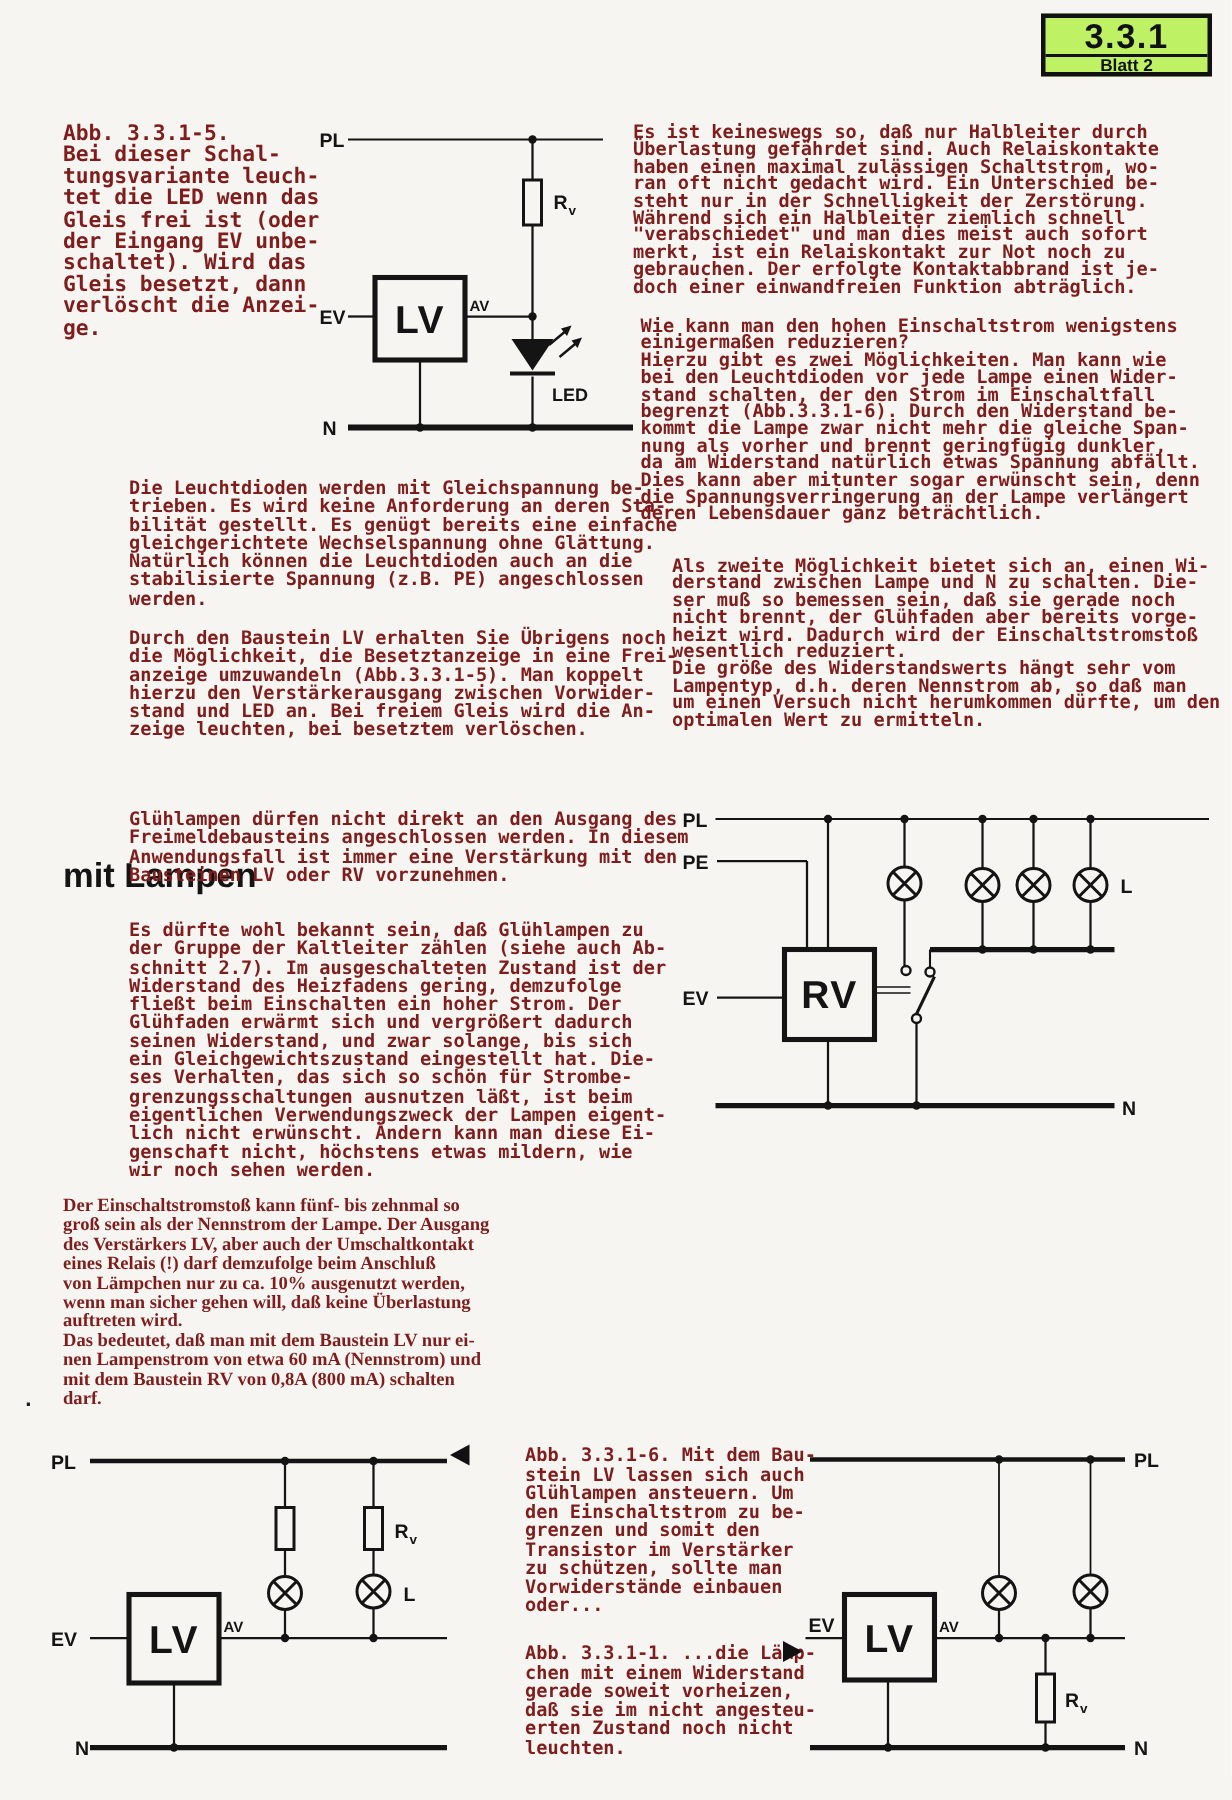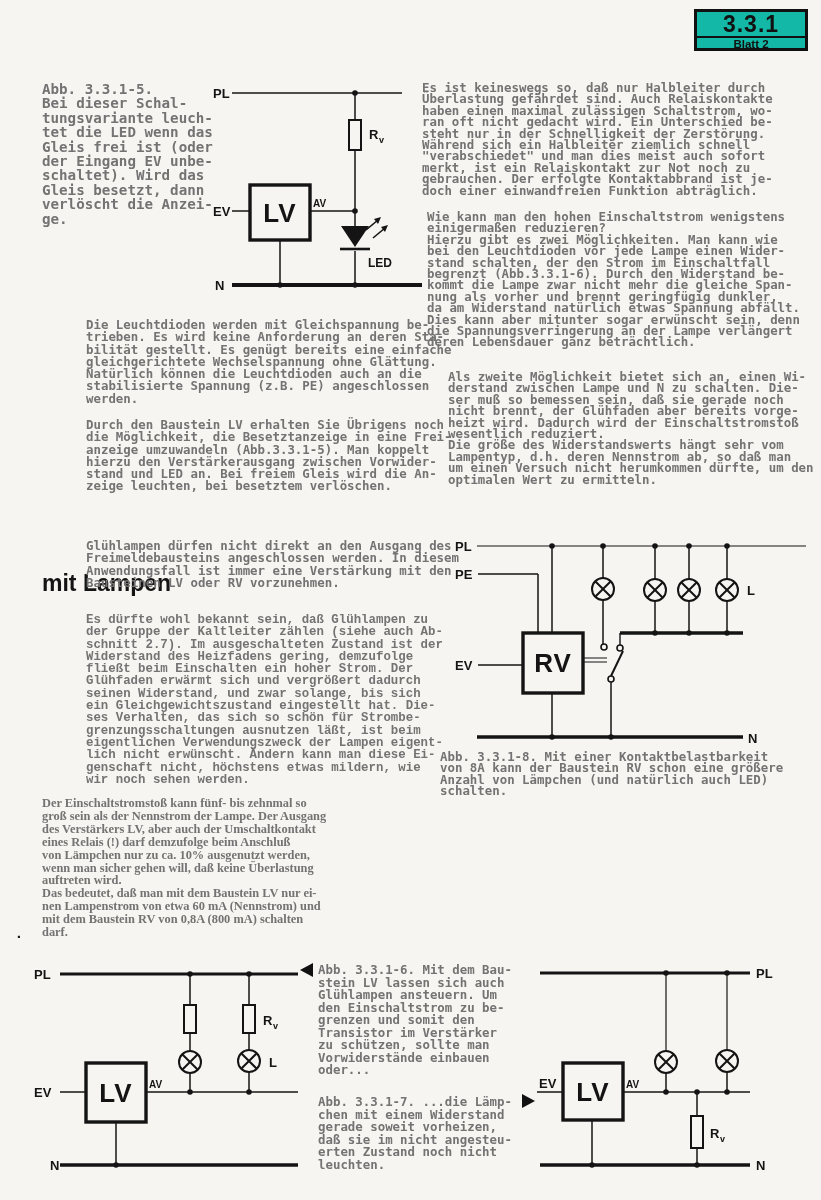--- a/index.html
+++ b/index.html
@@ -29,7 +29,7 @@
   }
   .headerbox{
     position:absolute; left:694px; top:9px; width:114px; height:42px;
-    border:3px solid #111; background:#14b8a6; box-sizing:border-box;
+    border:3px solid #111; background:#bef264; box-sizing:border-box;
     text-align:center; font-family:"Liberation Sans", sans-serif; color:#111;
   }
   .headerbox .sec{font-size:23px; font-weight:bold; line-height:24px; letter-spacing:1px;}

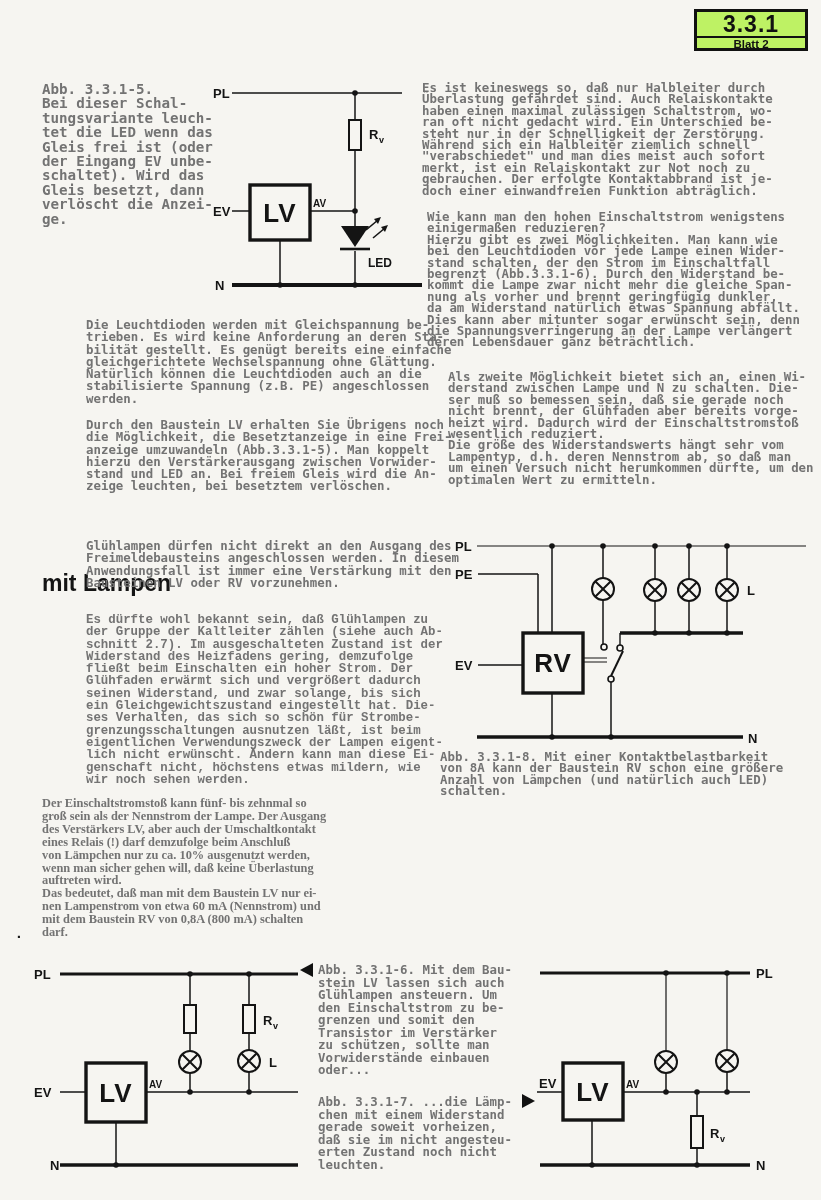--- a/index.html
+++ b/index.html
@@ -15,7 +15,7 @@
     font-weight:bold;
     font-size:12.4px; line-height:11.4px;
     white-space:pre-line;
-    color:#737373;
+    color:#7f1d1d;
     letter-spacing:0;
   }
   .lh12{line-height:12.3px;margin-left:44px;}

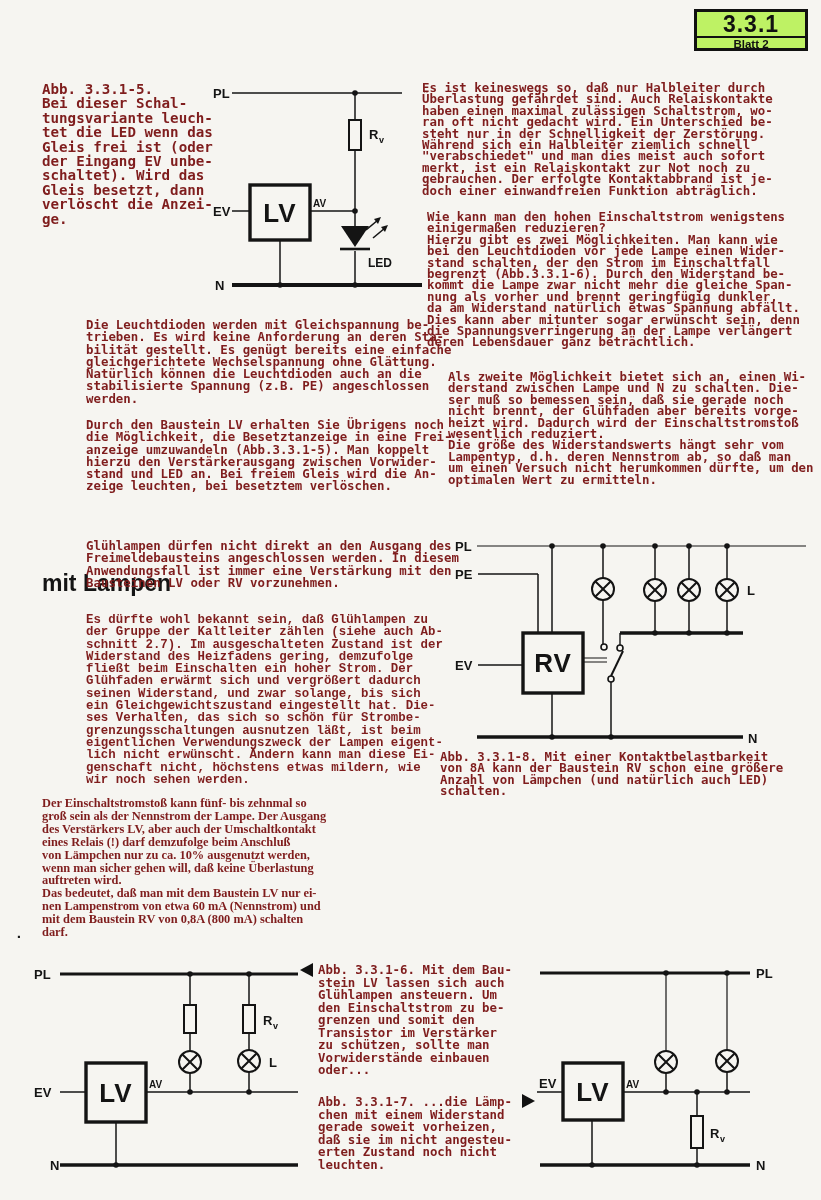--- a/index.html
+++ b/index.html
@@ -128,7 +128,7 @@
 Freimeldebausteins angeschlossen werden. In diesem
 Anwendungsfall ist immer eine Verstärkung mit den
 Bausteinen LV oder RV vorzunehmen.</div>
-  <div class="t lh12" style="left:42px; top:614px; width:385px;font-family:Liberation Mono, monospace;">Es dürfte wohl bekannt sein, daß Glühlampen zu
+  <div class="t lh12" style="left:42px; top:614px; width:385px;">Es dürfte wohl bekannt sein, daß Glühlampen zu
 der Gruppe der Kaltleiter zählen (siehe auch Ab-
 schnitt 2.7). Im ausgeschalteten Zustand ist der
 Widerstand des Heizfadens gering, demzufolge

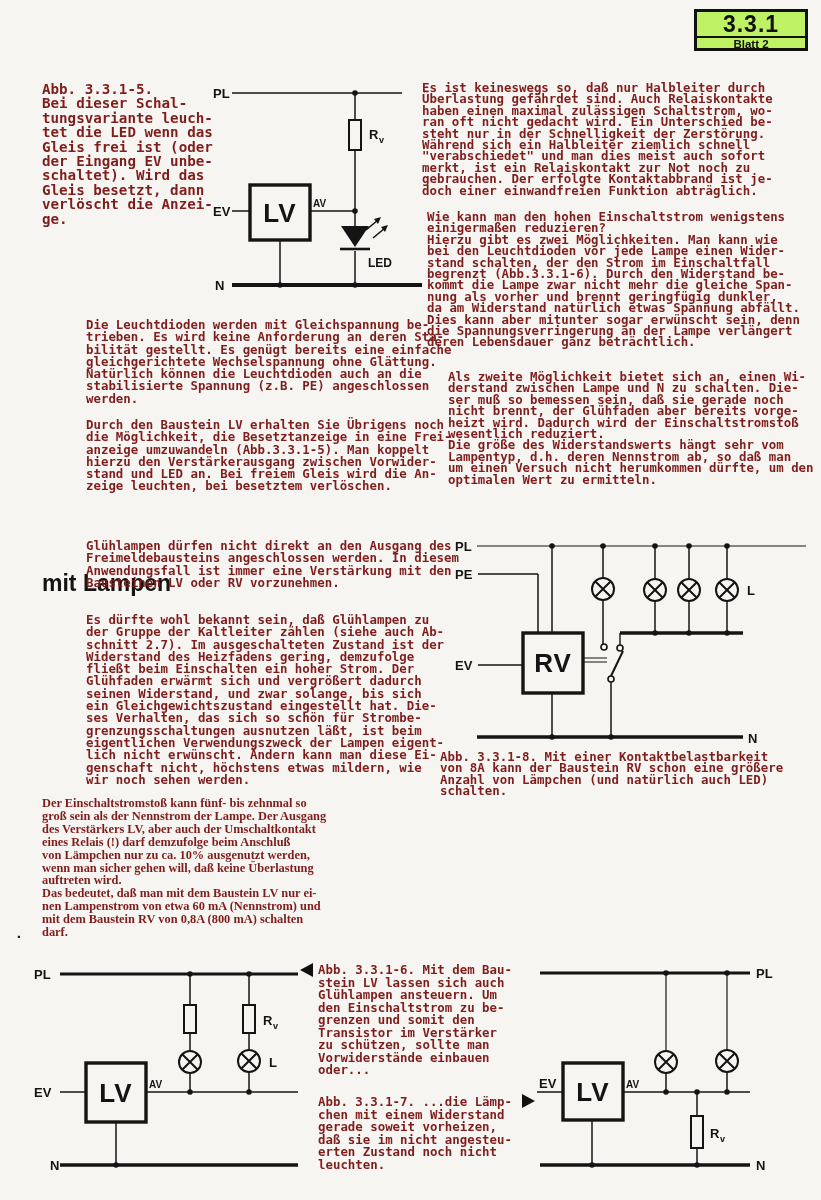--- a/index.html
+++ b/index.html
@@ -243,10 +243,6 @@
     <text class="lbl13" x="298" y="208">N</text>
   </svg>
 
-  <div class="t" style="left:440px; top:751px; width:370px;">Abb. 3.3.1-8. Mit einer Kontaktbelastbarkeit
-von 8A kann der Baustein RV schon eine größere
-Anzahl von Lämpchen (und natürlich auch LED)
-schalten.</div>
 
   <svg style="left:30px; top:958px;" width="286" height="236" viewBox="0 0 286 236">
     <path class="wire" stroke-width="3" d="M30 16 H268"></path>

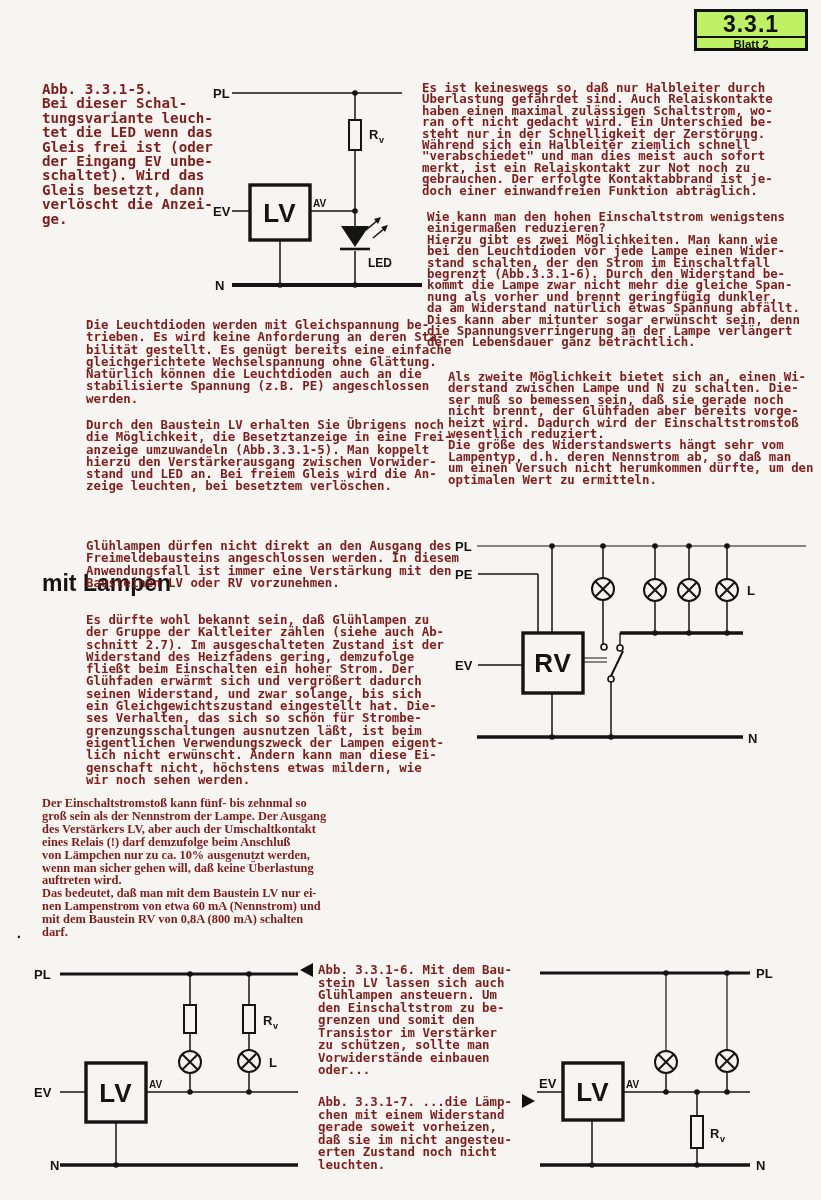--- a/index.html
+++ b/index.html
@@ -19,7 +19,7 @@
     letter-spacing:0;
   }
   .lh12{line-height:12.3px;margin-left:44px;}
-  .lh125{line-height:12.5px;}
+  .lh125{line-height:12.5px;margin-left:32px;}
   .lh129{line-height:12.9px;font-family:Liberation Serif, serif;}
   .cap5{font-size:14.2px; line-height:14.4px;}
   .heading{

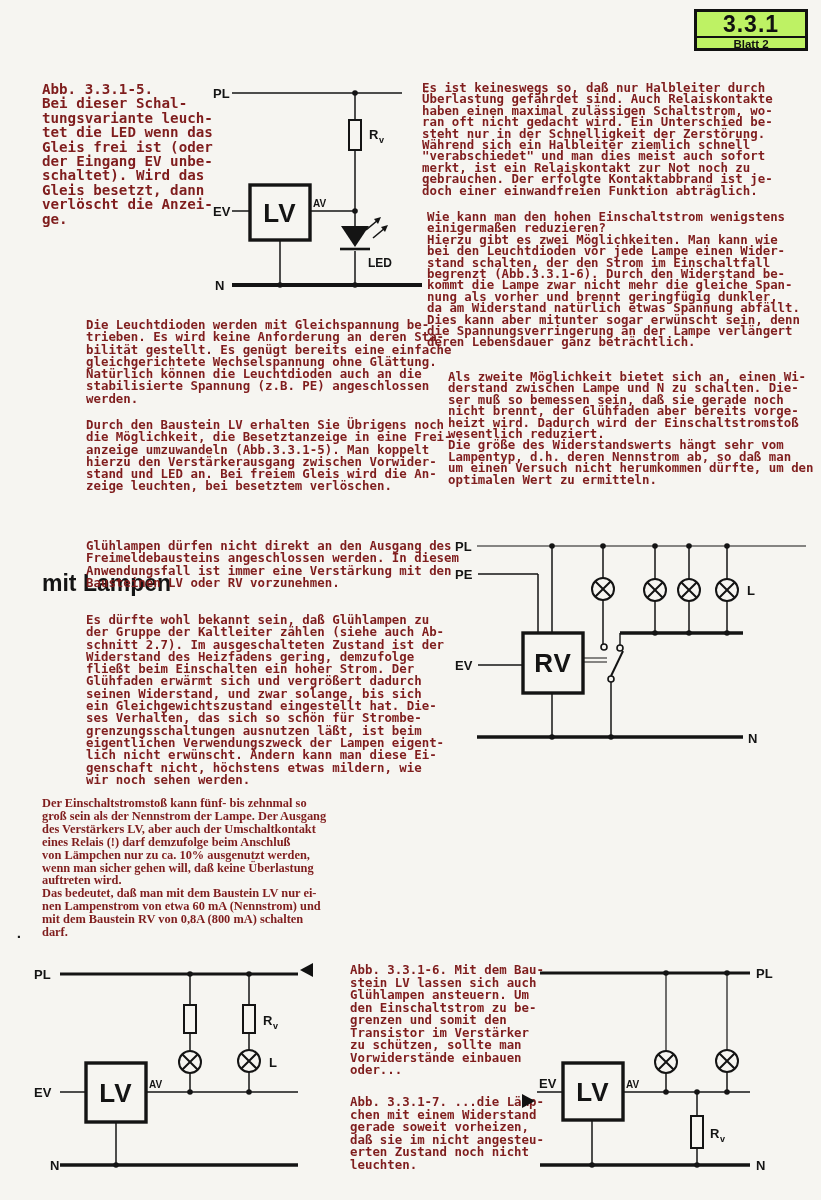--- a/index.html
+++ b/index.html
@@ -289,7 +289,7 @@
 zu schützen, sollte man
 Vorwiderstände einbauen
 oder...</div>
-  <div class="t lh125" style="left:318px; top:1096px; width:205px;">Abb. 3.3.1-7. ...die Lämp-
+  <div class="t lh125" style="left:318px; top:1096px; width:205px;">Abb. 3.3.1-1. ...die Lämp-
 chen mit einem Widerstand
 gerade soweit vorheizen,
 daß sie im nicht angesteu-

